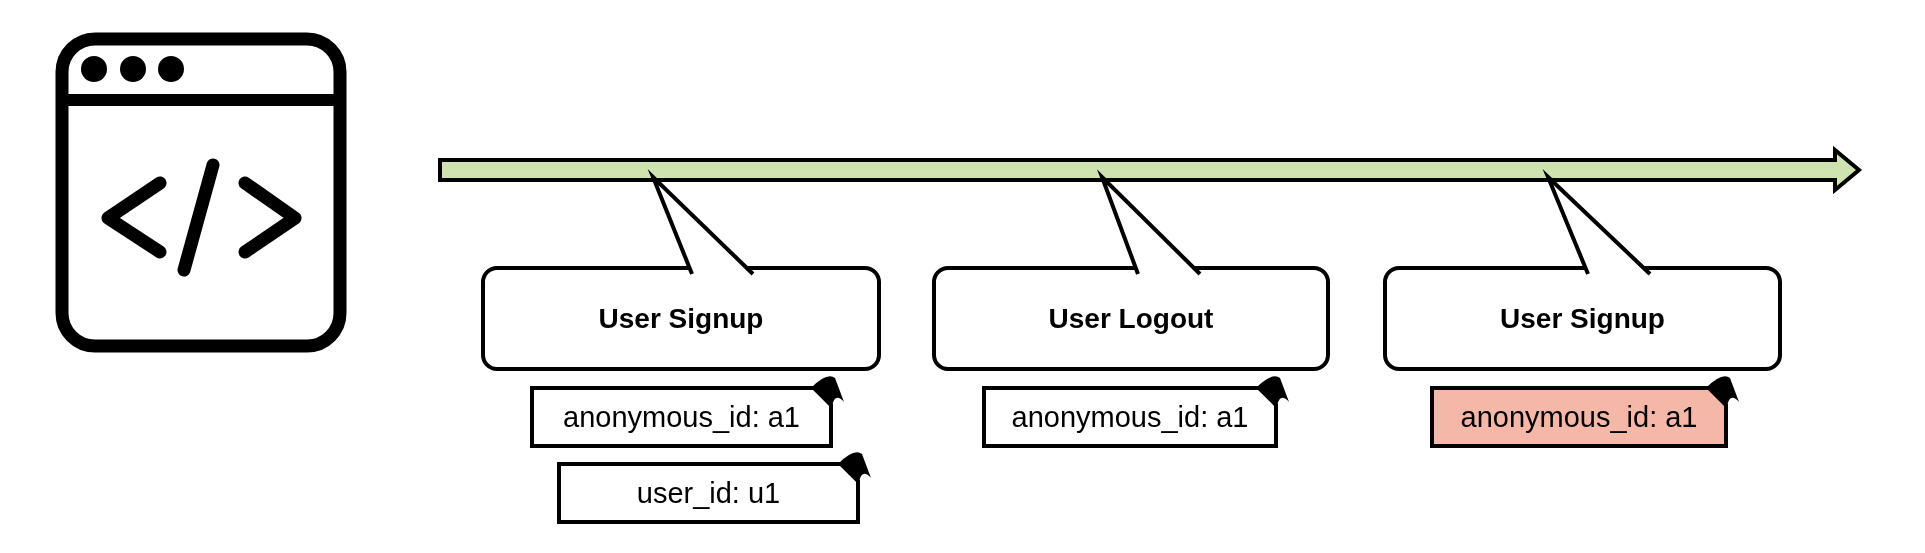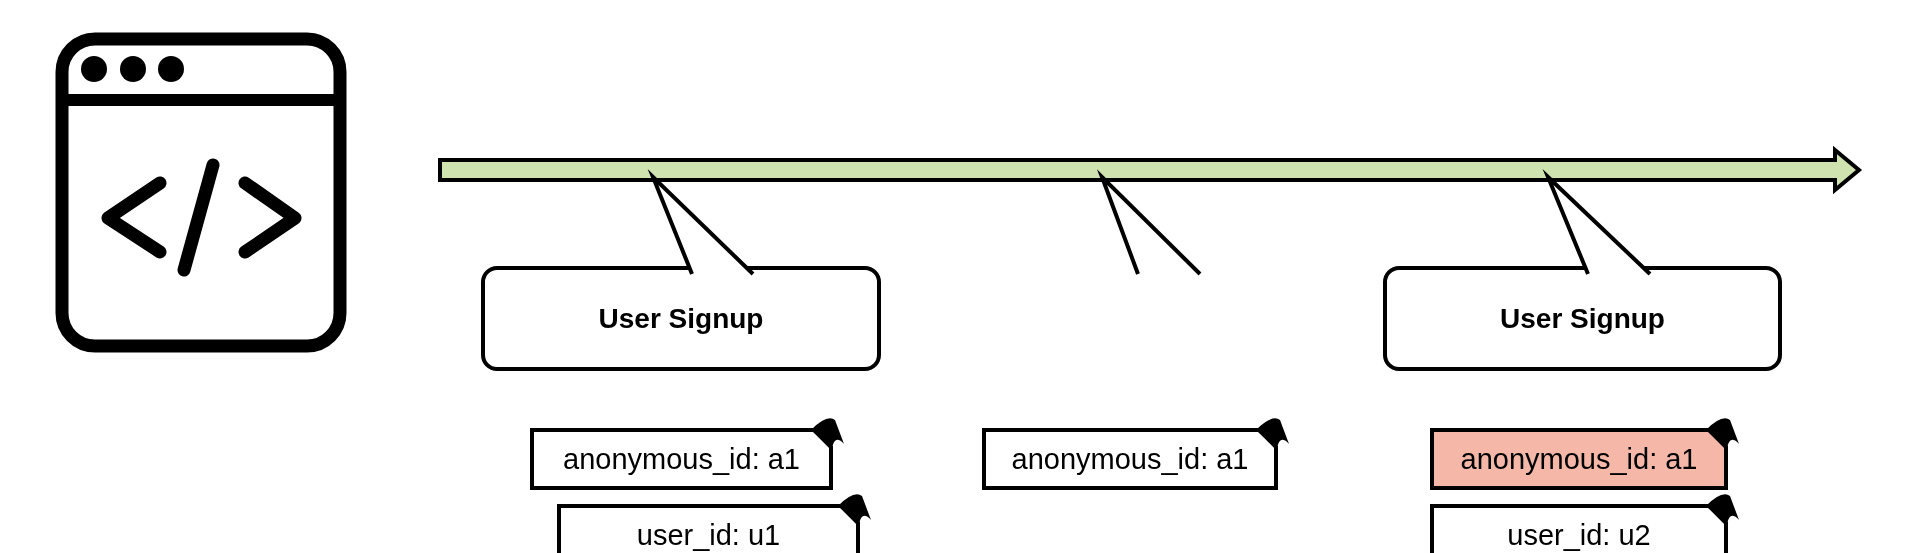--- a/index.html
+++ b/index.html
@@ -72,6 +72,9 @@
   <div class="callout c1">
     <div class="callout-title">User Signup</div>
   </div>
+  <div class="callout c2">
+    <div class="callout-title">User Logout</div>
+  </div>
   <div class="callout c3">
     <div class="callout-title">User Signup</div>
   </div>

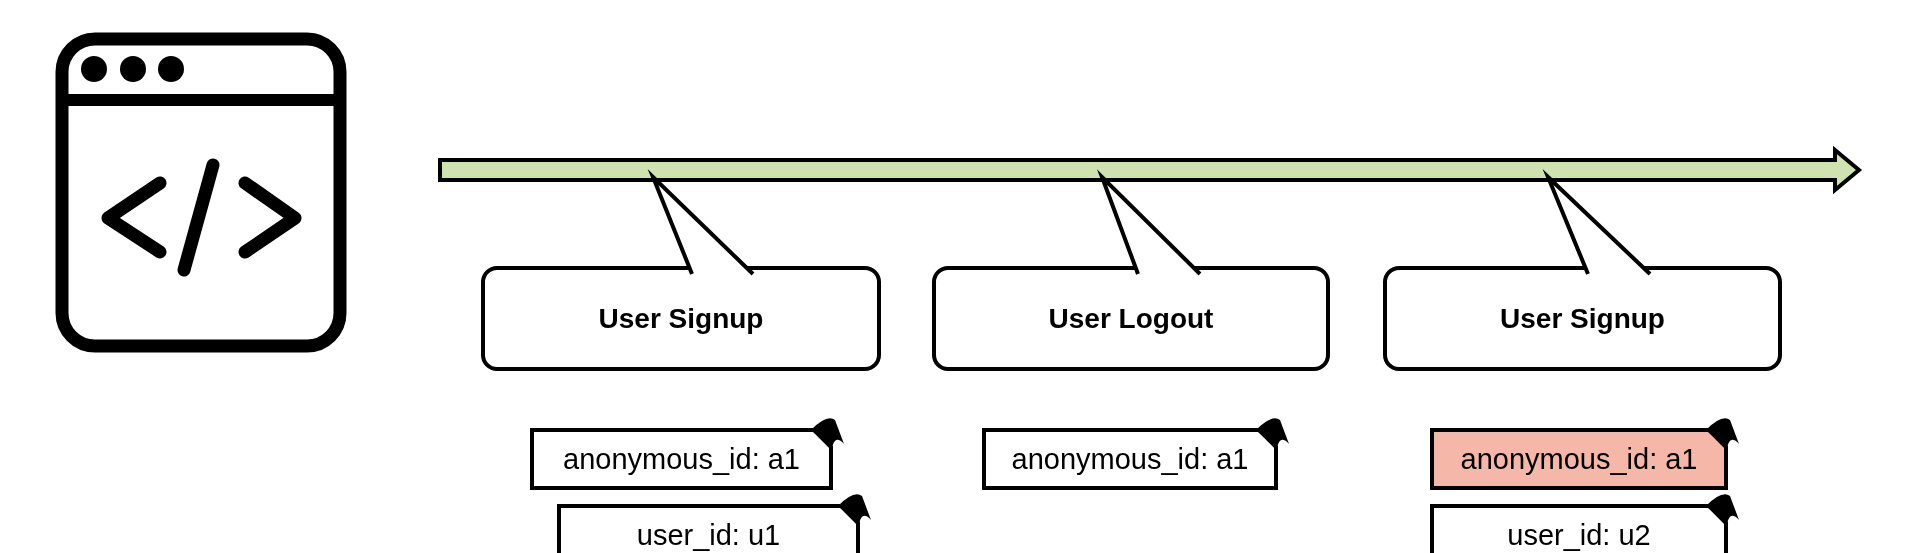--- a/index.html
+++ b/index.html
@@ -35,7 +35,7 @@
   .callout.c2{left:932px;top:266px;width:398px;}
   .callout.c3{left:1383px;top:266px;width:399px;}
   
-  .tag{position:absolute;height:62px;z-index:1;margin-top:42px;}
+  .tag{position:absolute;height:62px;z-index:1;}
   .tag.e1t1{left:530px;top:386px;width:303px;}
   .tag.e1t2{left:530px;top:462px;width:357px;}
   .tag.e2t1{left:982px;top:386px;width:296px;}

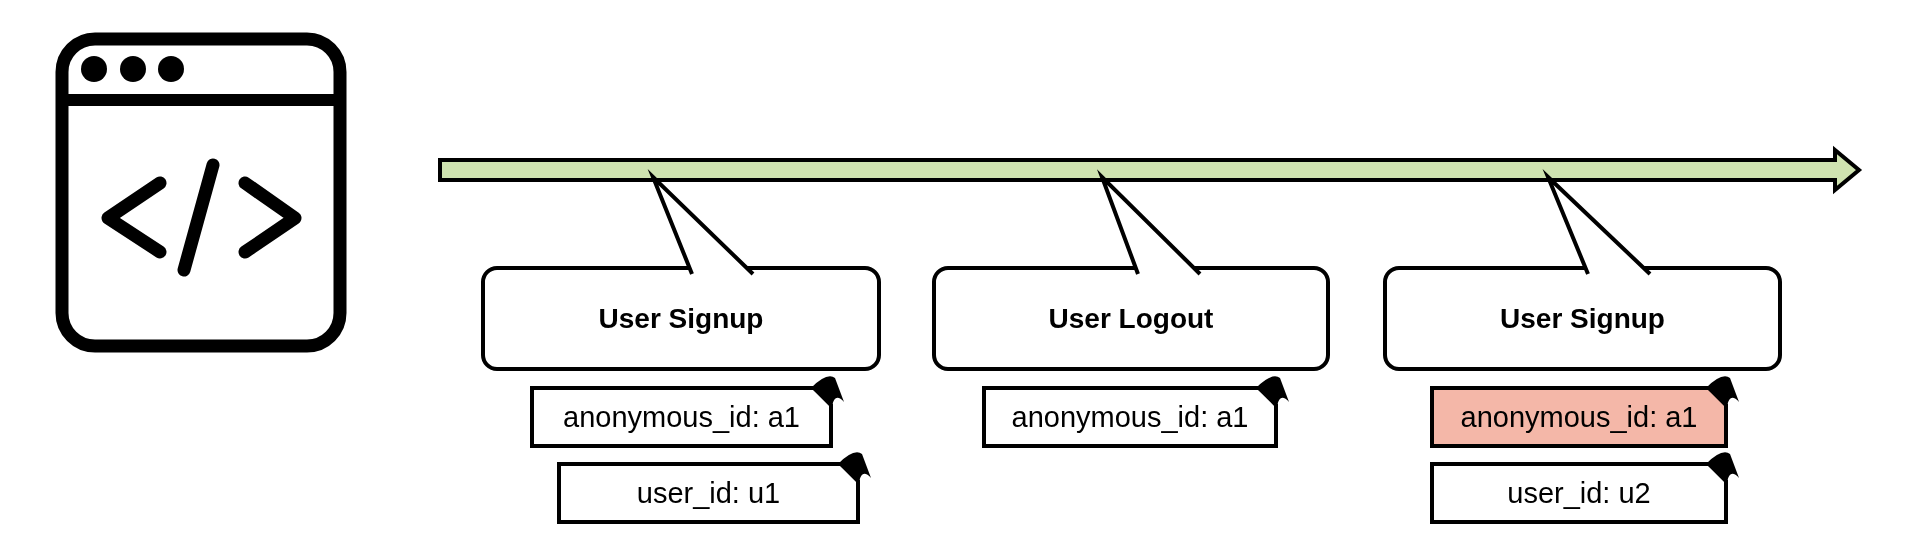--- a/index.html
+++ b/index.html
@@ -107,13 +107,6 @@
     </svg>
     <span class="tag-label">anonymous_id: a1</span>
   </div>
-  <div class="tag e3t2" data-highlight="false">
-    <svg class="tag-svg" viewBox="0 0 298 62">
-      <path class="tag-outline" d="M2,2 L279,2 L296,19 L296,60 L2,60 Z"></path>
-        <path class="tag-flap" d="M276,2 Q292,-14 300,-8 L309,16 Q300,6 297,20 Z"></path>
-    </svg>
-    <span class="tag-label">user_id: u2</span>
-  </div>
 
   <svg class="overlay" viewBox="0 0 1925 553" aria-hidden="true">
     <polygon class="timeline-arrow" points="440,160 1835,160 1835,150 1859,170 1835,190 1835,180 440,180"></polygon>

